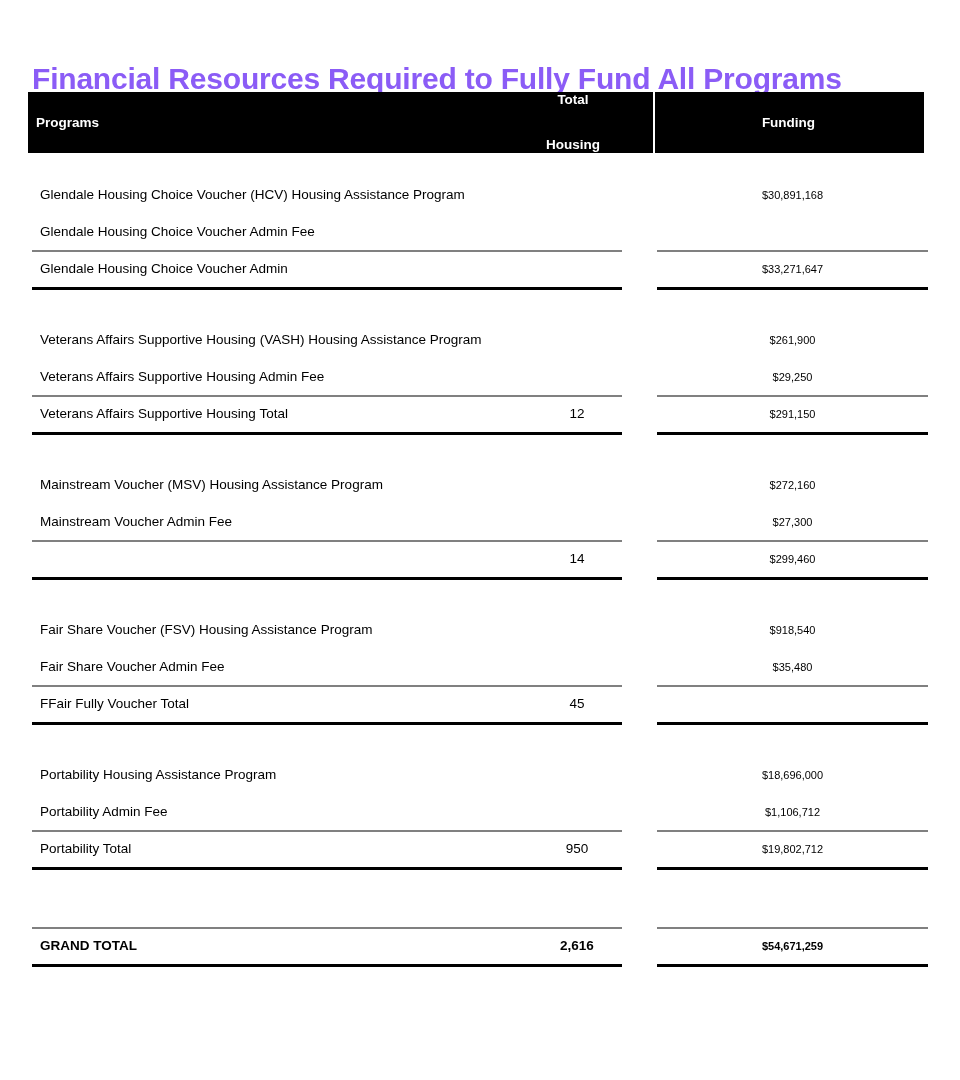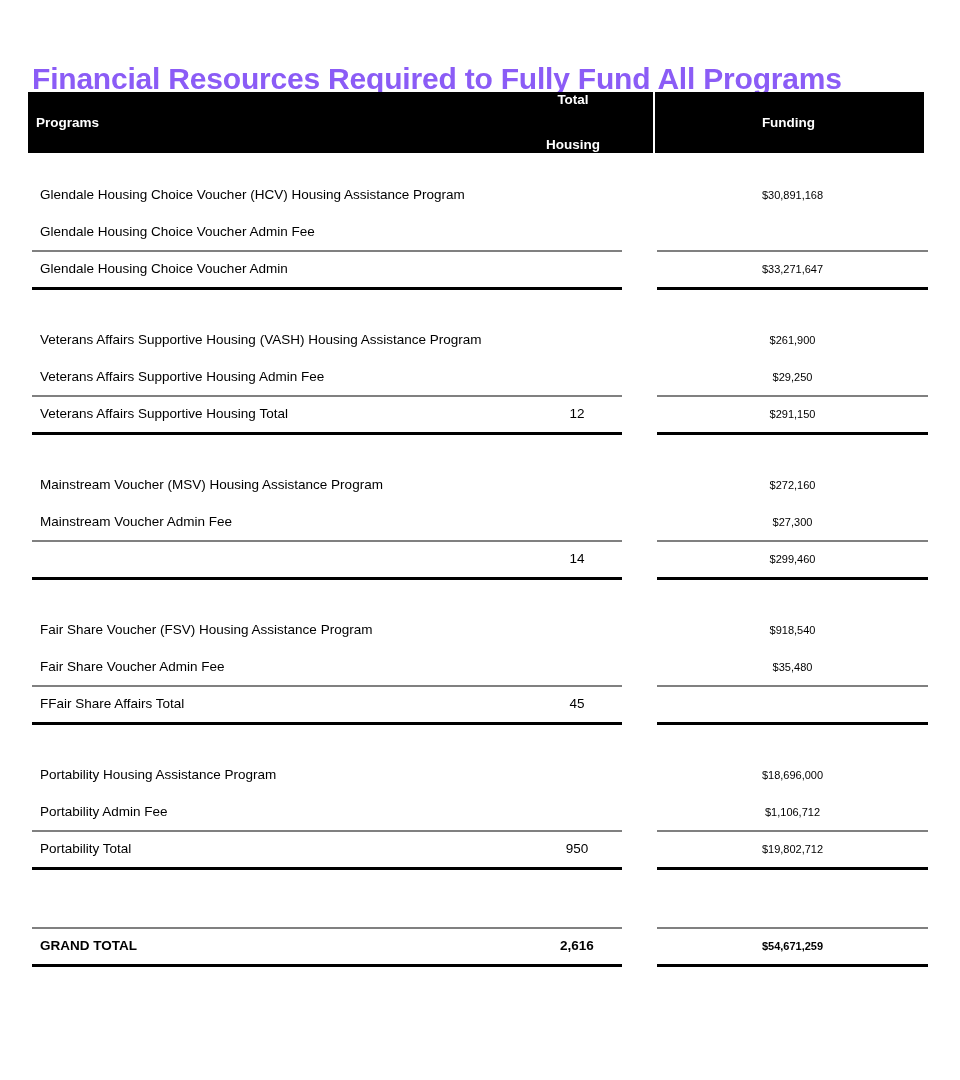--- a/index.html
+++ b/index.html
@@ -290,7 +290,7 @@
         <div class="seg seg-right"></div>
       </div>
       <div class="row total">
-        <div class="cell-program">FFair Share Affairs Total</div>
+        <div class="cell-program">FFair Fully Voucher Total</div>
         <div class="cell-vouchers">45</div>
       </div>
       <div class="rule rule-thick">

